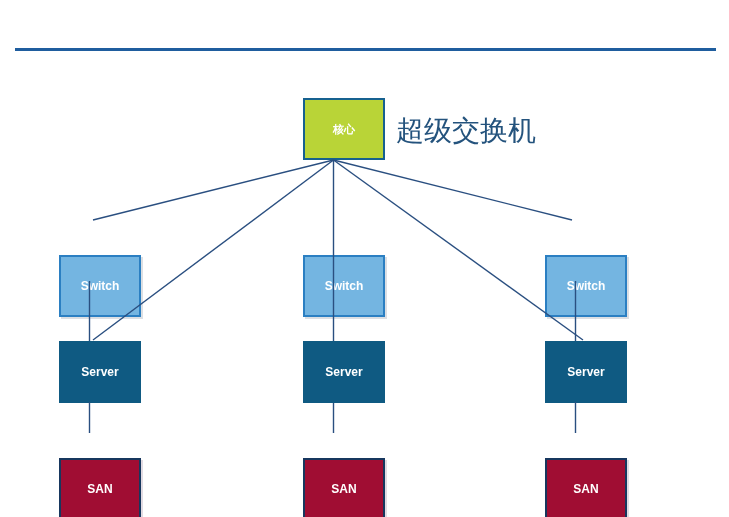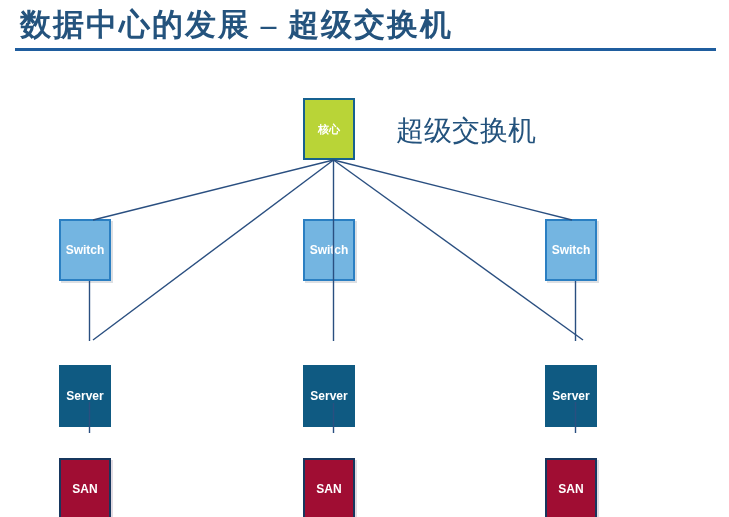--- a/index.html
+++ b/index.html
@@ -93,7 +93,6 @@
 
 <div class="slide">
 
-  <h1 class="slide-title">数据中心的发展 – 超级交换机</h1>
   <div class="title-rule"></div>
 
   <div class="diagram">

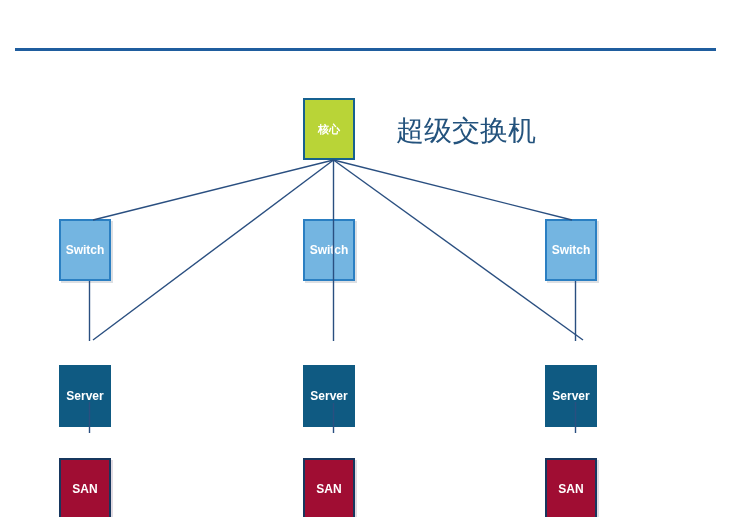--- a/index.html
+++ b/index.html
@@ -40,7 +40,7 @@
   .diagram{position:absolute;left:0;top:0;width:729px;height:517px;}
   .node{
     position:absolute;
-    width:52px;height:62px;
+    width:82px;height:62px;
     box-sizing:border-box;
     display:flex;align-items:center;justify-content:center;
     color:#ffffff;font-weight:bold;font-size:12px;

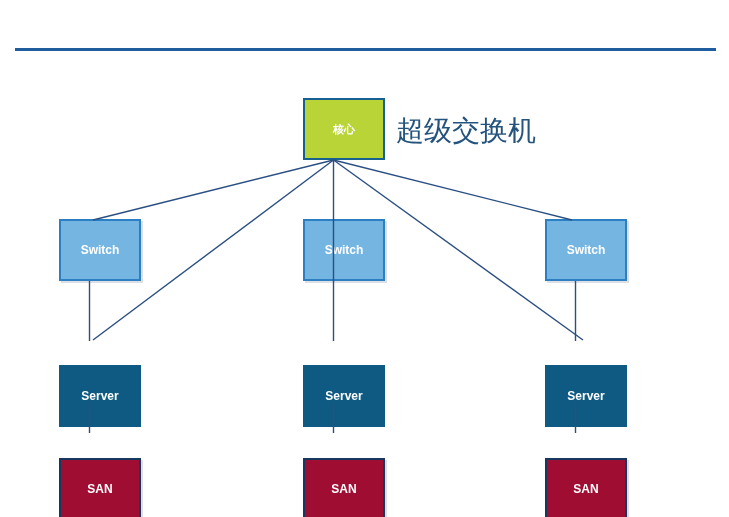--- a/index.html
+++ b/index.html
@@ -56,6 +56,7 @@
     background:var(--switch-fill);
     border:2px solid var(--switch-border);
     box-shadow:2px 2px 0 rgba(130,140,155,.28);
+    margin-top:36px;
   }
   .node.server{
     background:var(--server-fill);

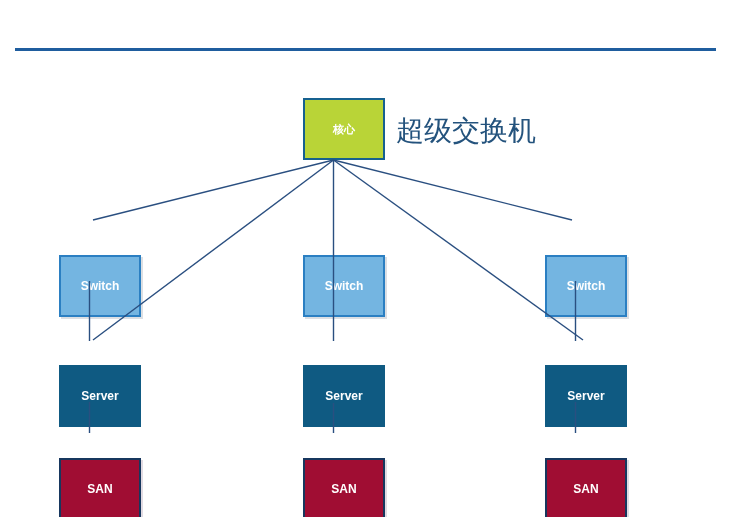--- a/index.html
+++ b/index.html
@@ -61,7 +61,6 @@
   .node.server{
     background:var(--server-fill);
     border:none;
-    margin-top:24px;
   }
   .node.san{
     background:var(--san-fill);

